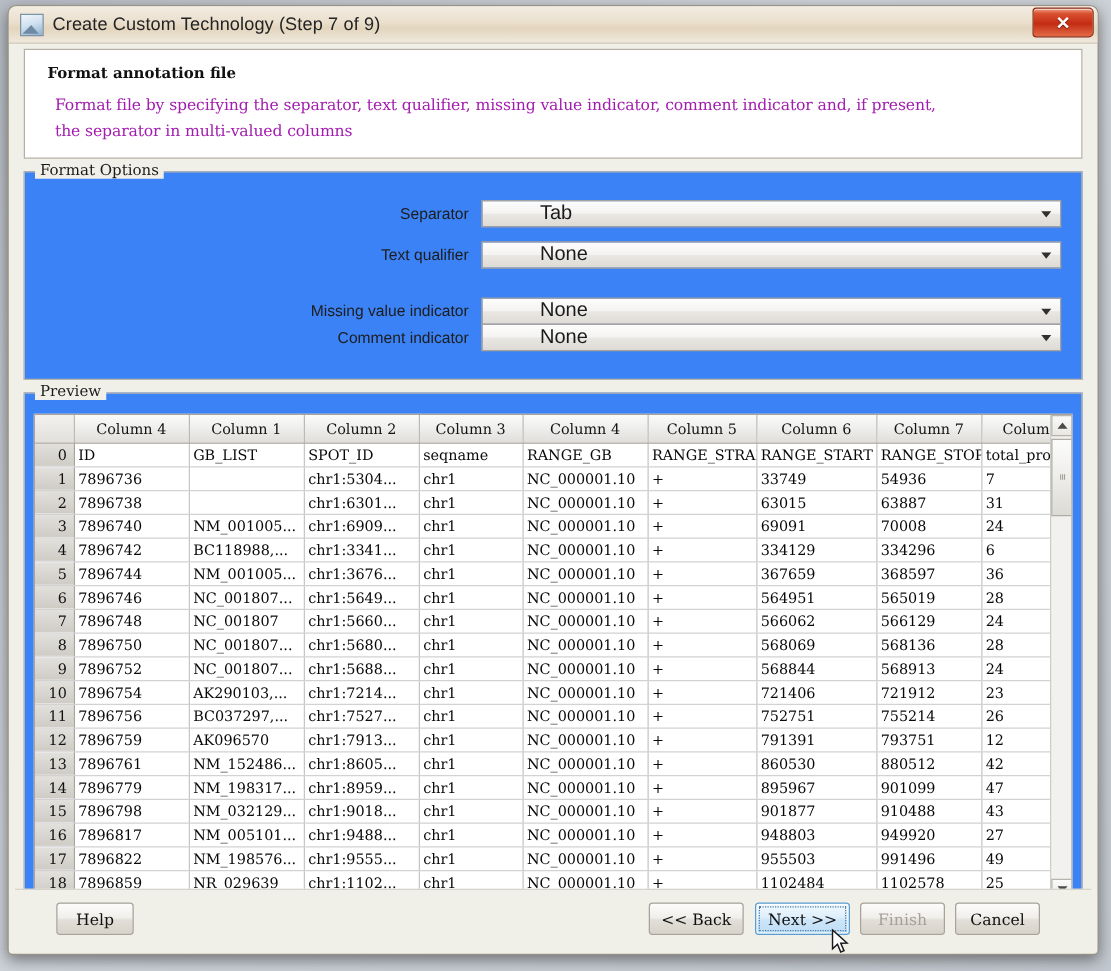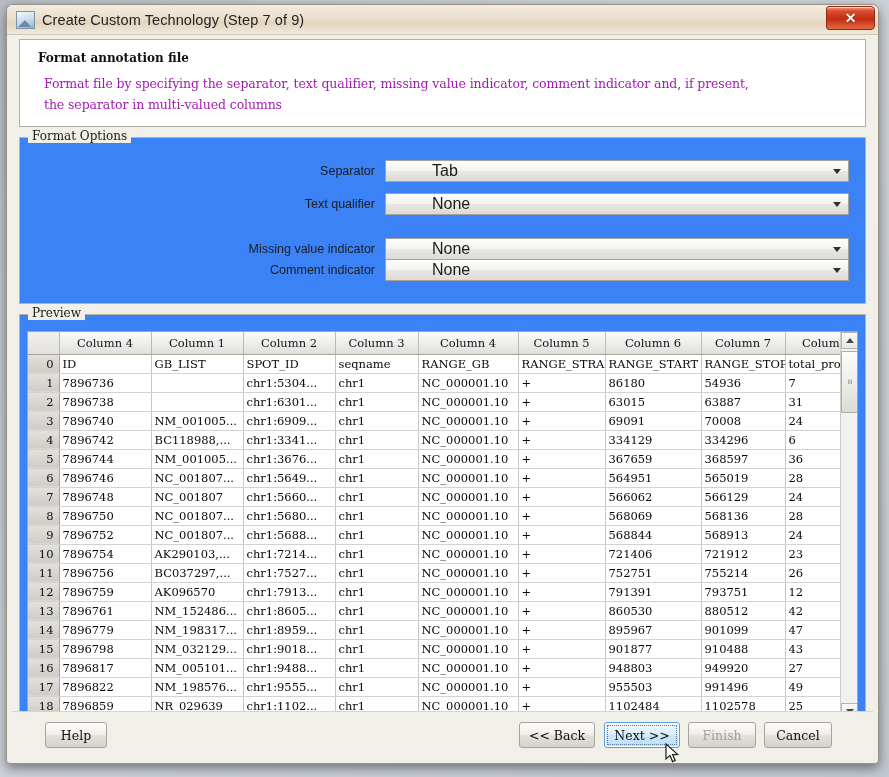--- a/index.html
+++ b/index.html
@@ -403,7 +403,7 @@
                       <td>chr1</td>
                       <td>NC_000001.10</td>
                       <td>+</td>
-                      <td>86180</td>
+                      <td>33749</td>
                       <td>54936</td>
                       <td>7</td>
                     </tr>

